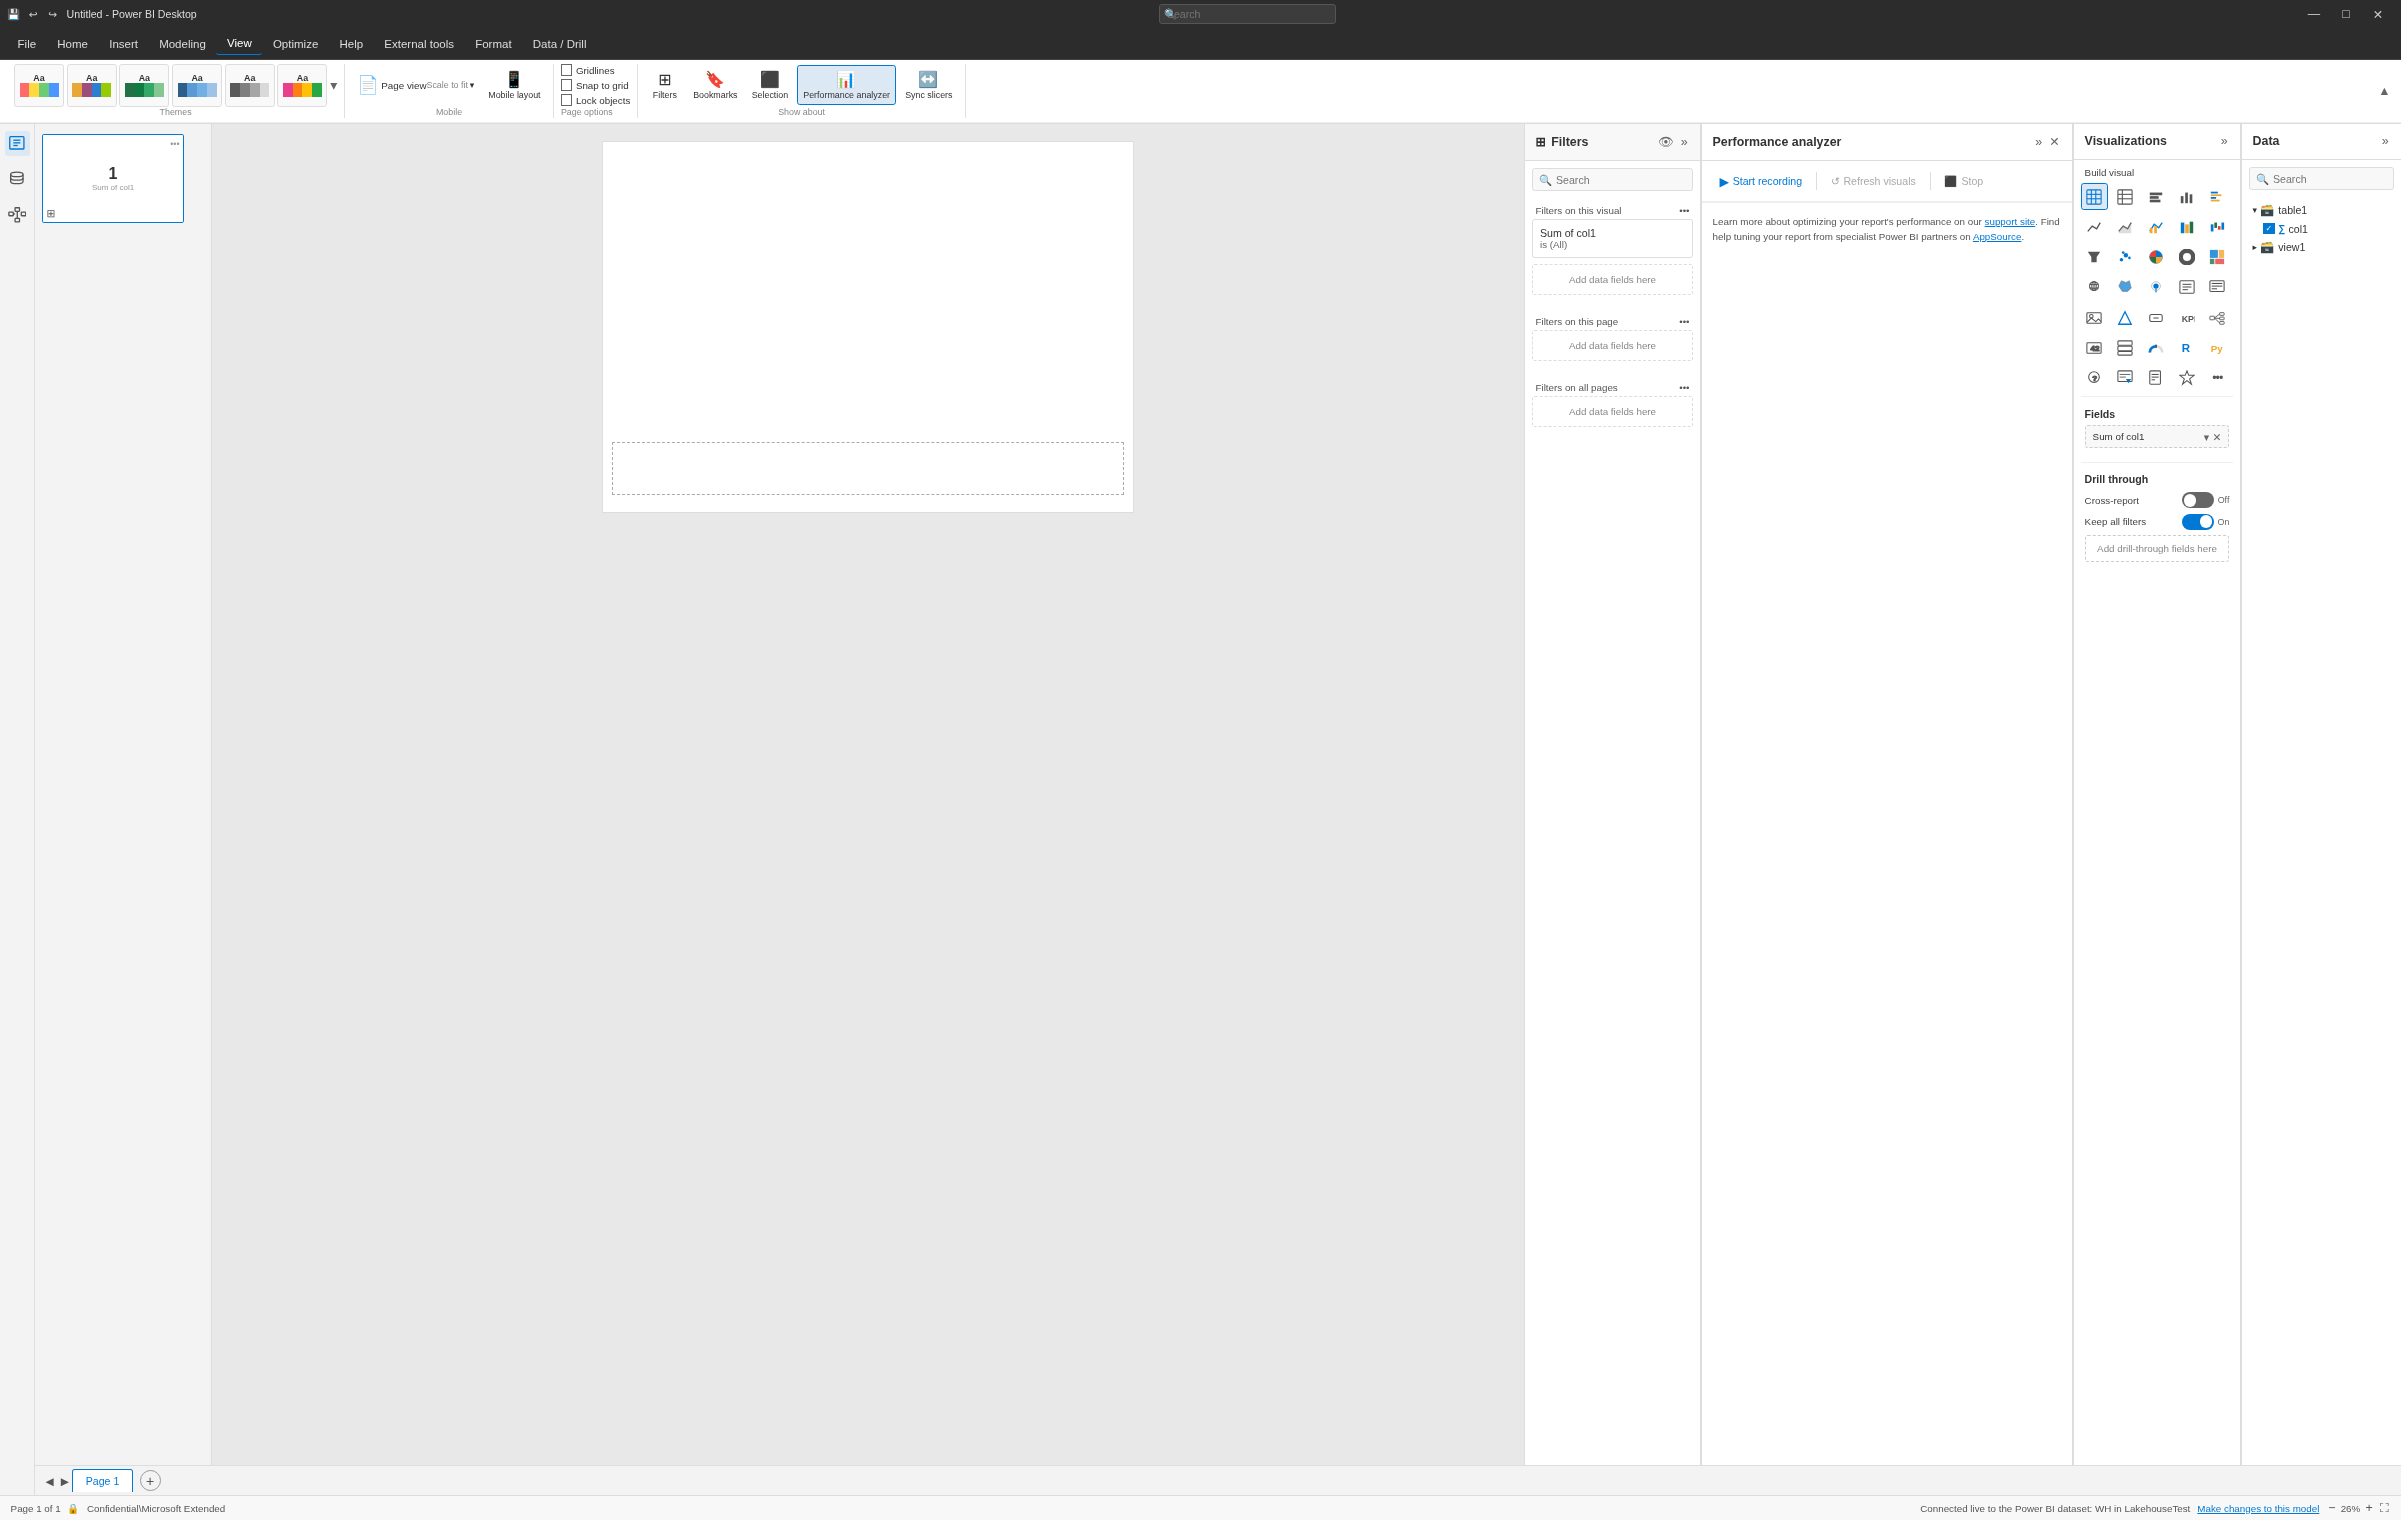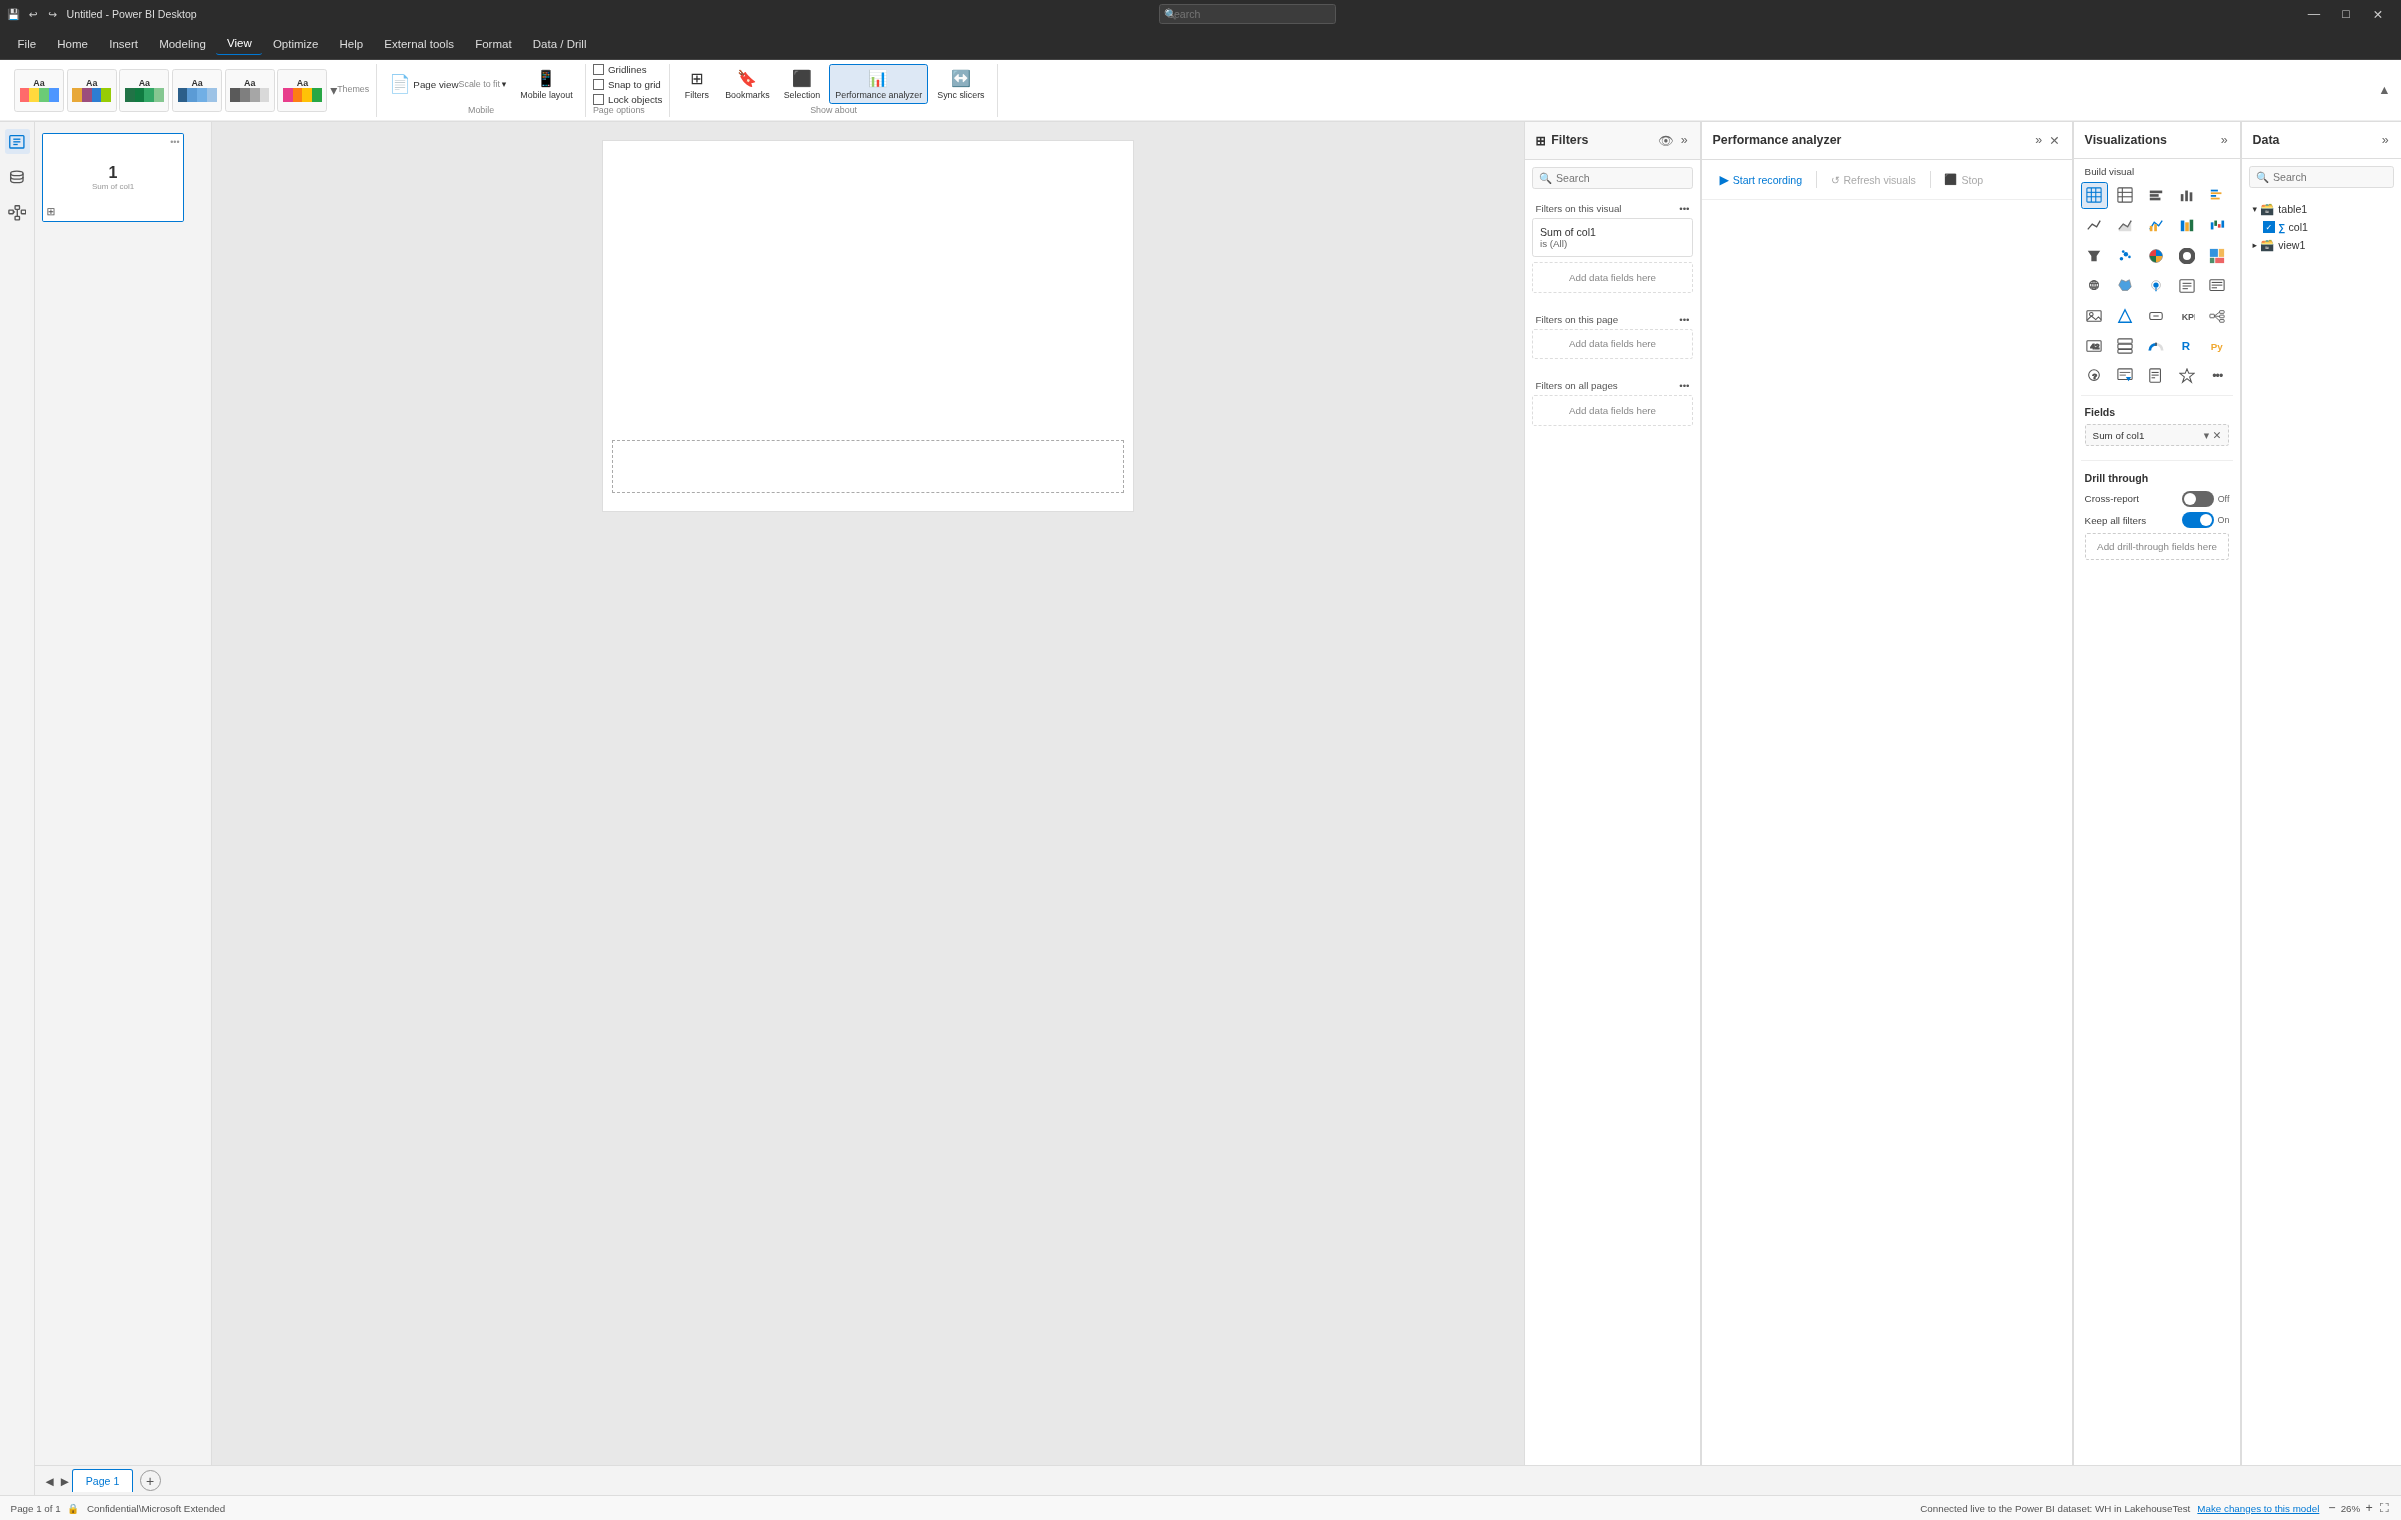--- a/index.html
+++ b/index.html
@@ -166,7 +166,7 @@
 <div class="ribbon">
   <div style="display:flex; align-items:stretch; padding: 3.5px 7px; border-bottom: 0.9px solid #eee;">
 
-    <div style="display:flex; flex-direction:row; border-right:0.9px solid #e0e0e0; padding:0 7px; align-items:center;">
+    <div style="display:flex; flex-direction:column; border-right:0.9px solid #e0e0e0; padding:0 7px; align-items:center;">
       <div style="display:flex; gap:2.7px; align-items:center; flex:1;">
         <div class="theme-btn" style="font-size:8.9px; color:#333;">
           <div style="width:100%;display:flex;flex-direction:column;align-items:center;">

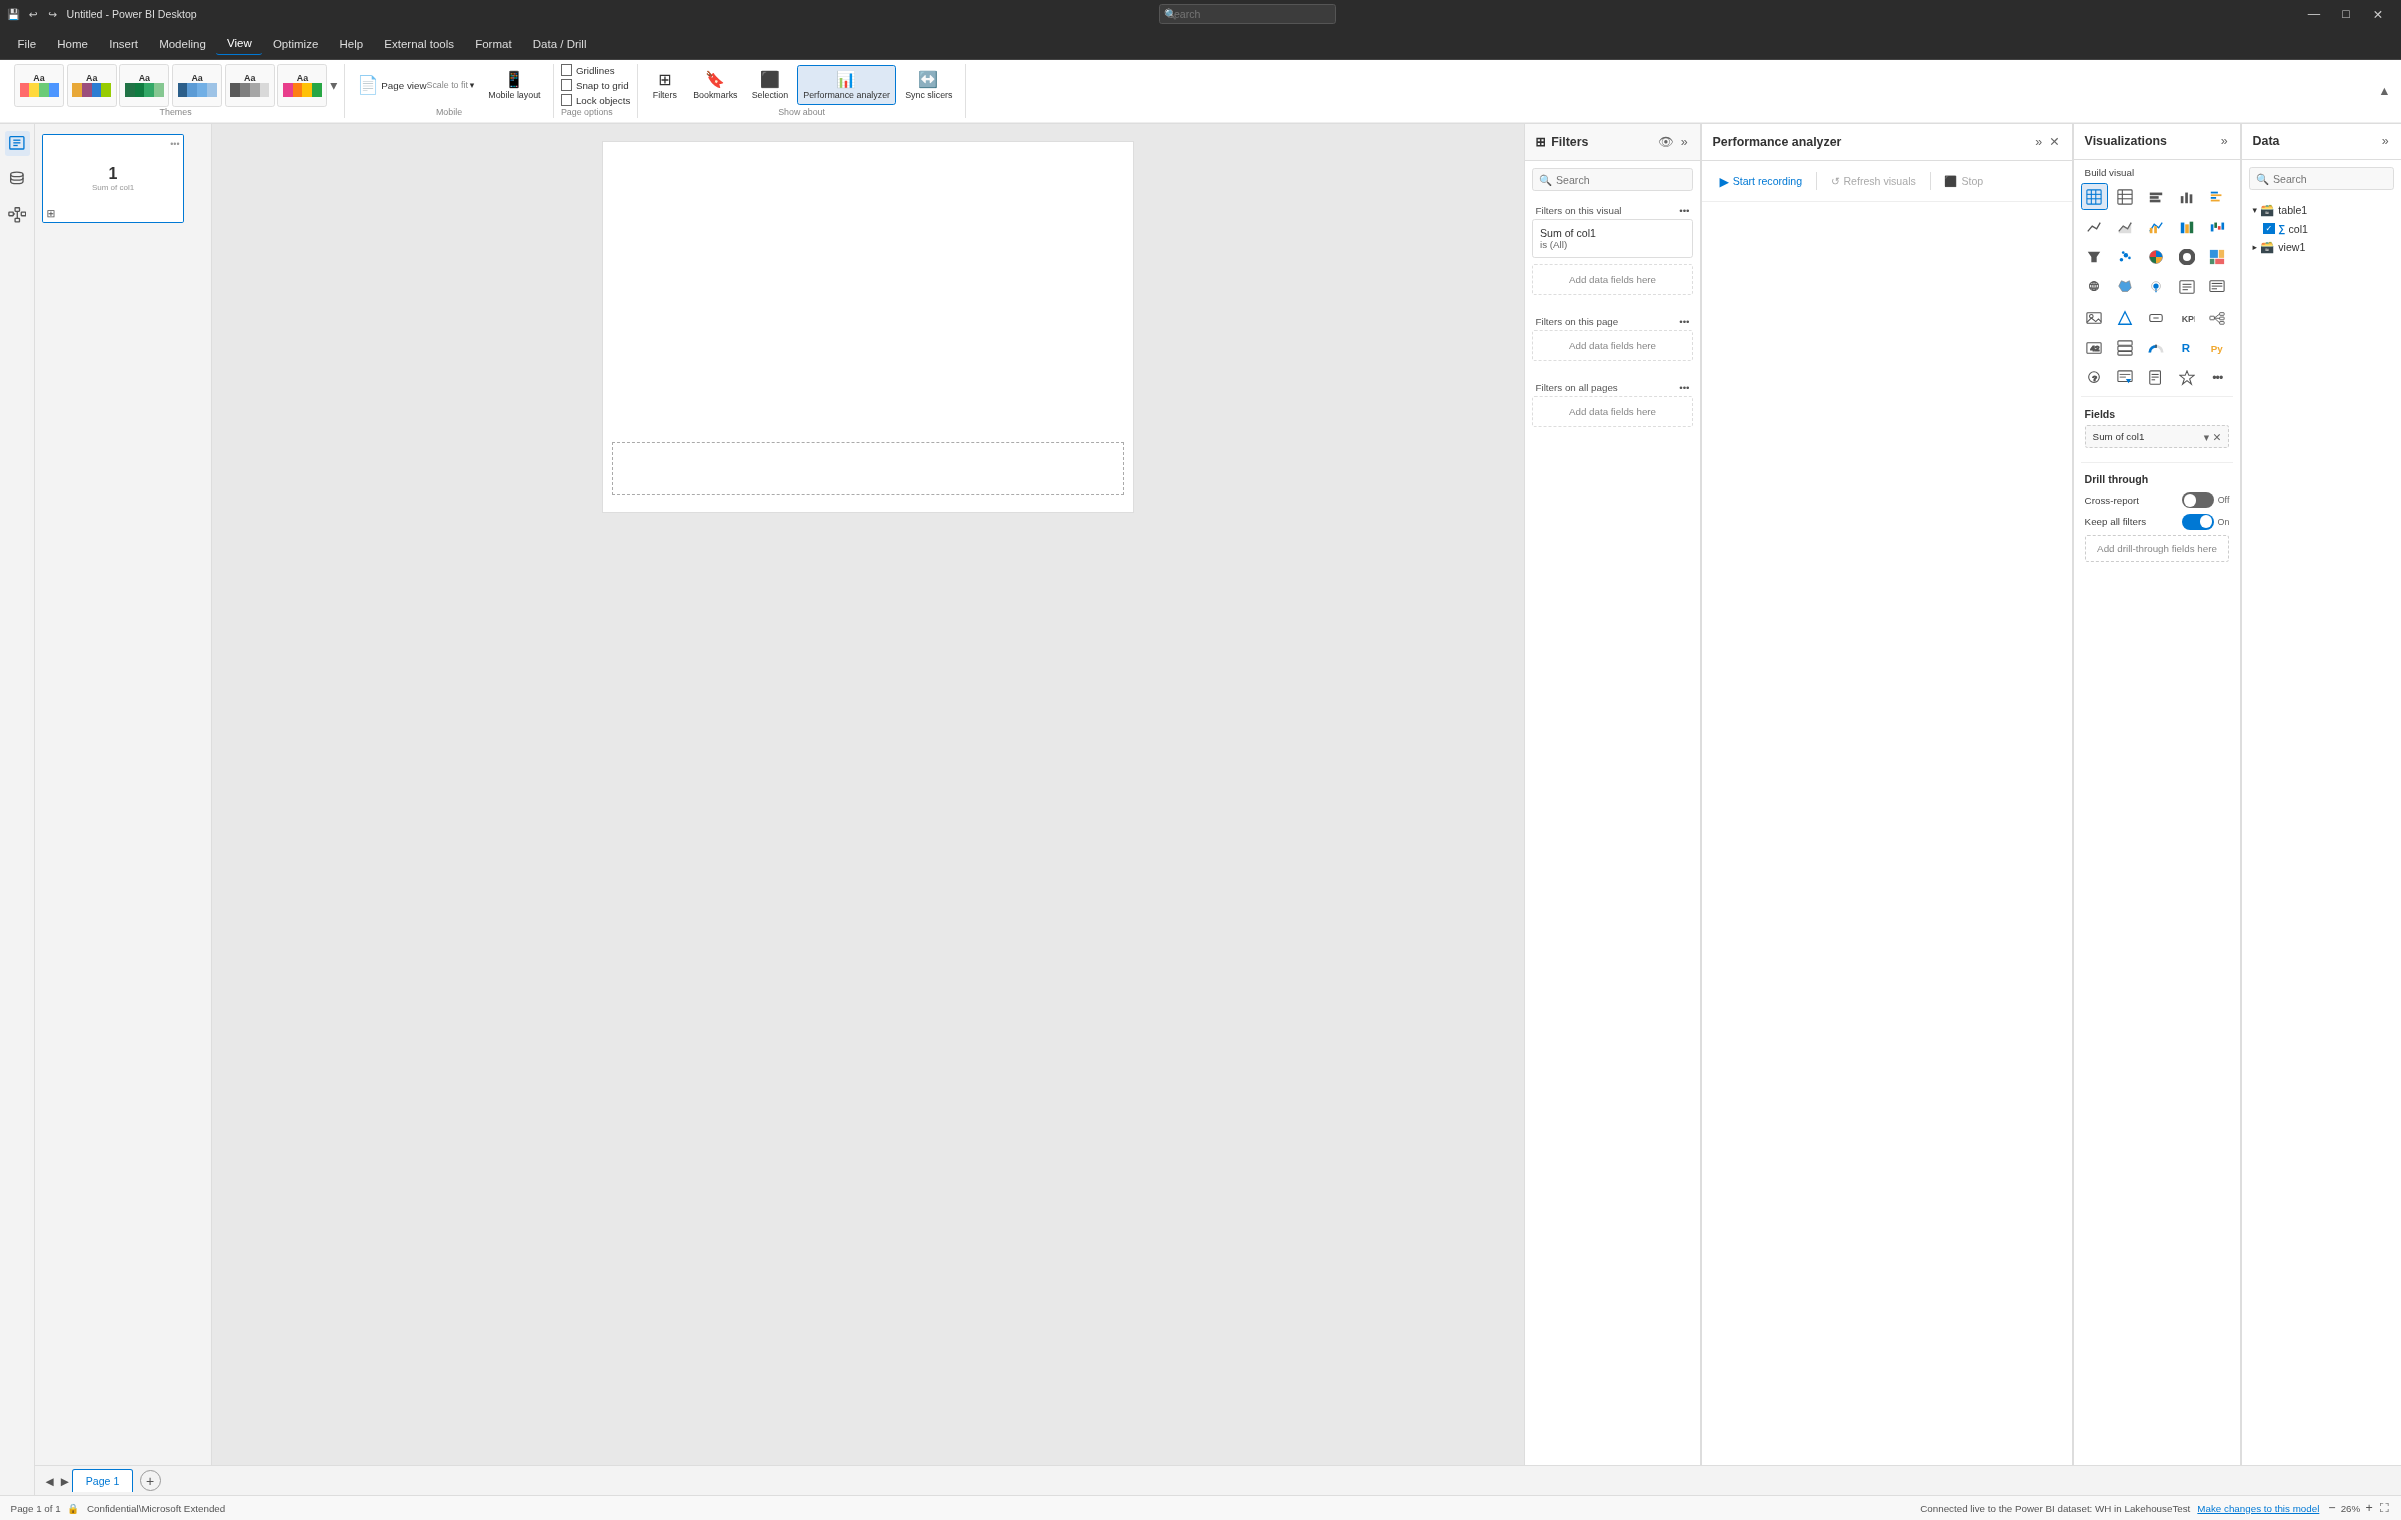--- a/index.html
+++ b/index.html
@@ -429,6 +429,9 @@
             <span>Stop</span>
           </div>
         </div>
+        <div class="perf-footer">
+          <span>Learn more about optimizing your report's performance on our </span><span class="link-text">support site</span><span>. Find help tuning your report from specialist Power BI partners on </span><span class="link-text">AppSource</span><span>.</span>
+        </div>
       </div>
 
       <div class="viz-panel">

